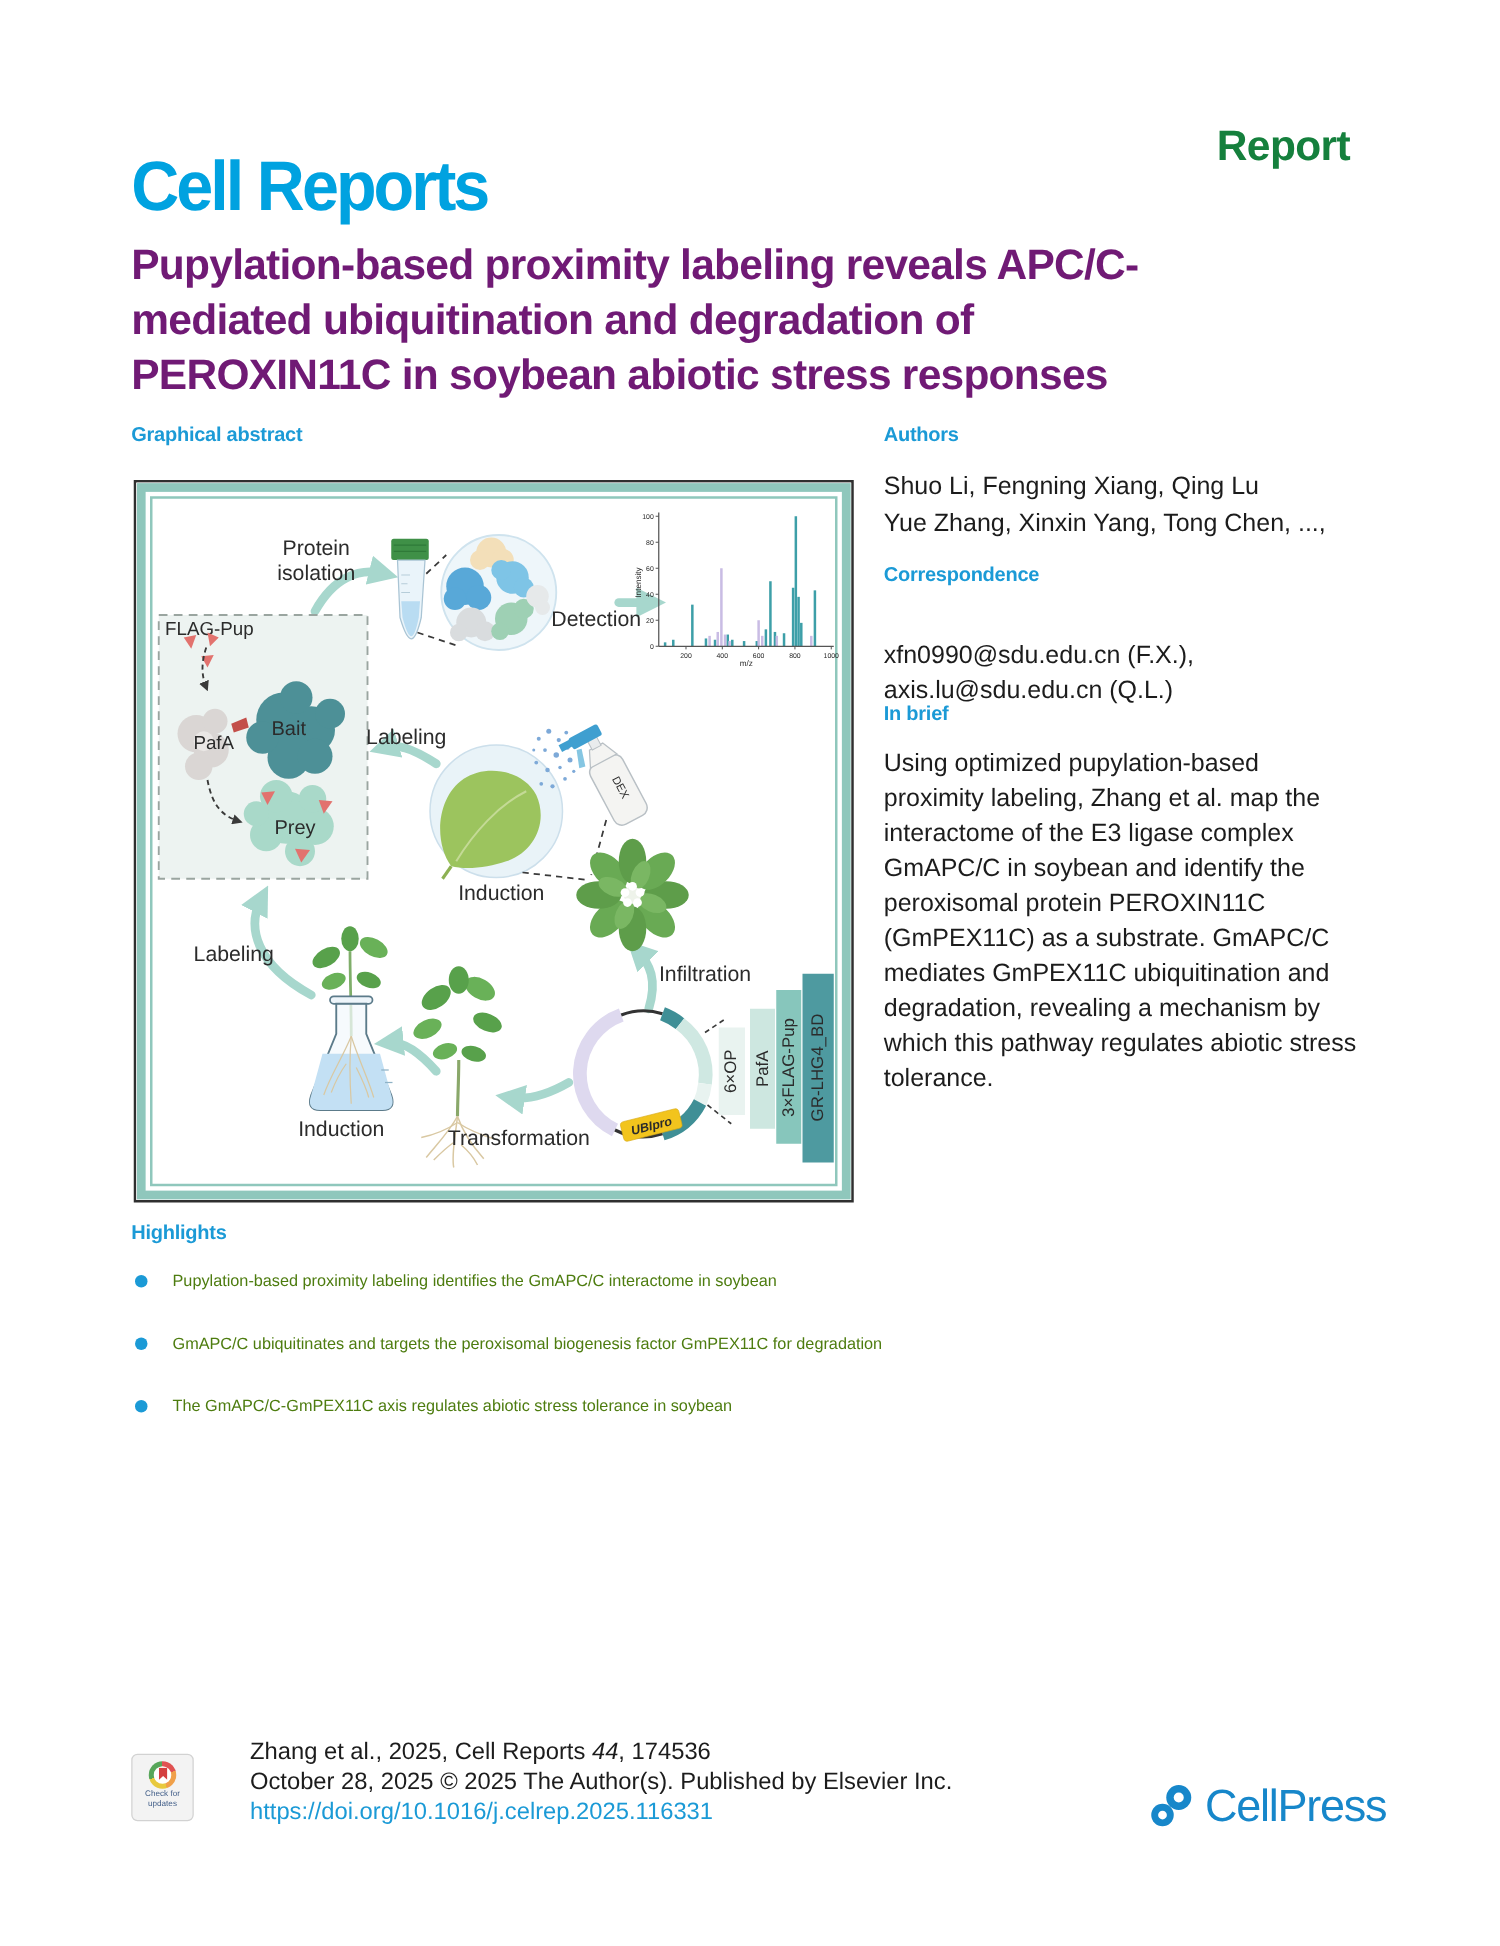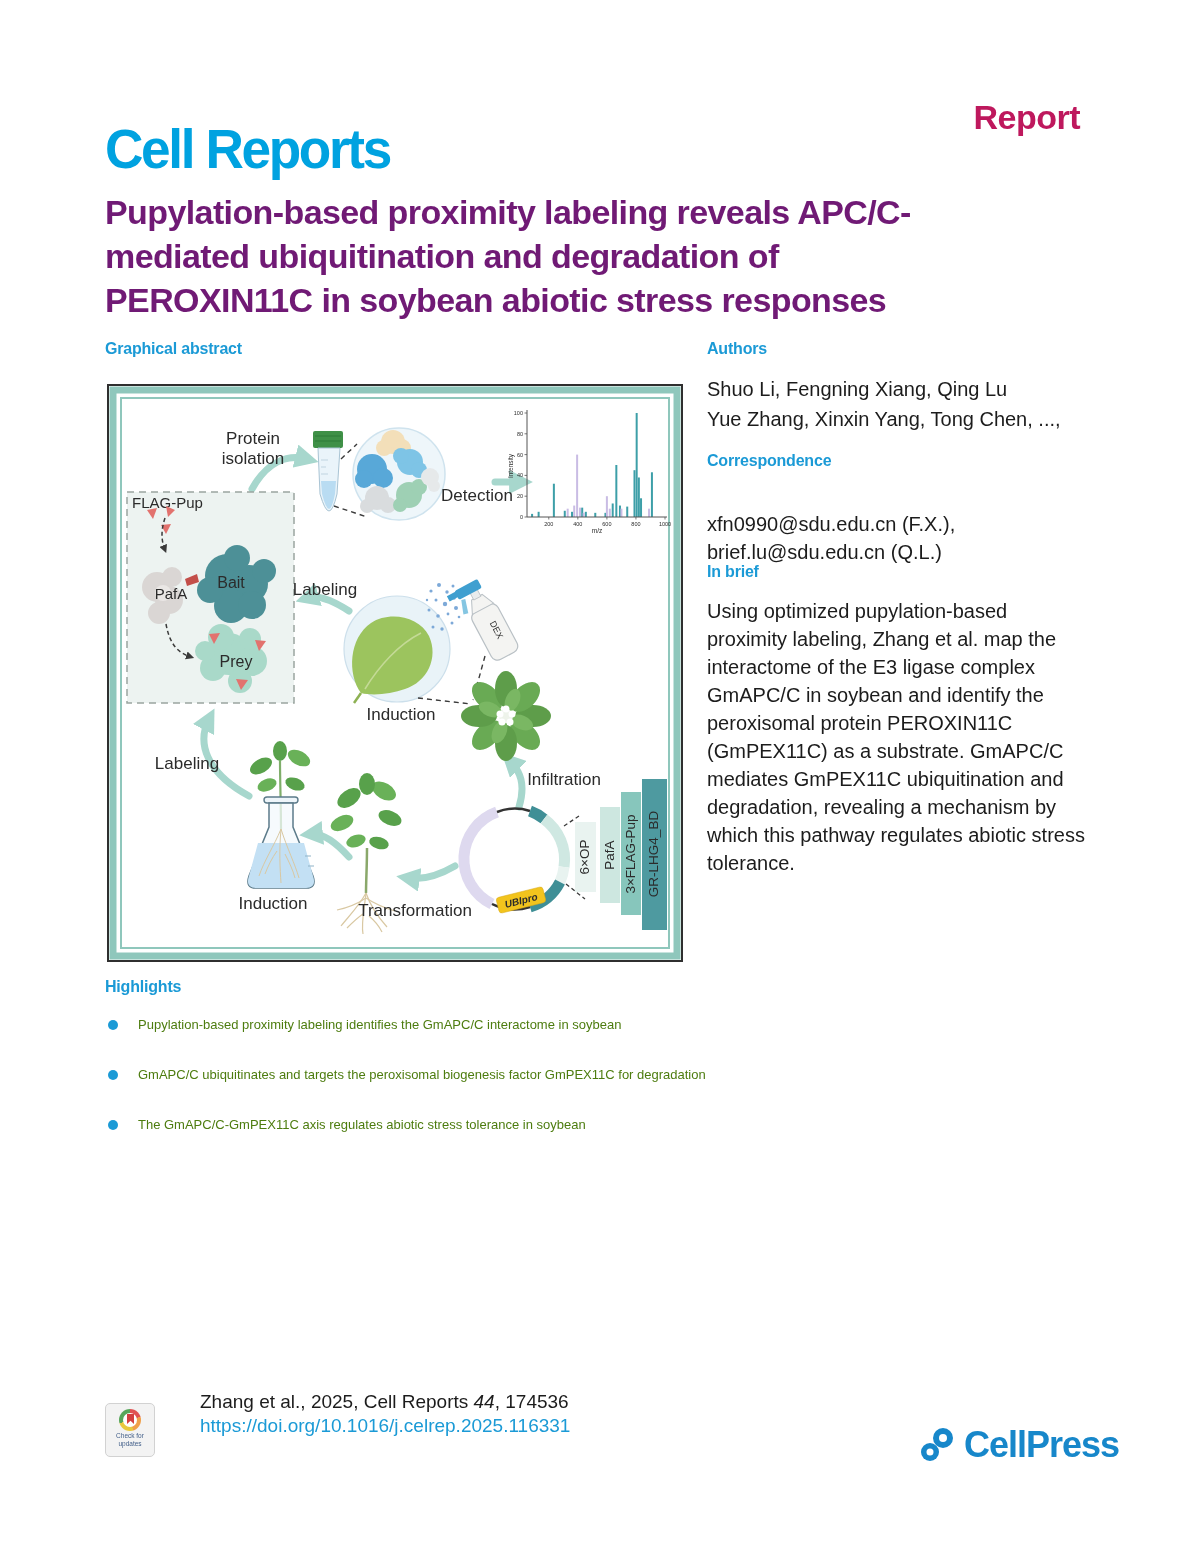--- a/index.html
+++ b/index.html
@@ -5,7 +5,7 @@
   html,body{margin:0;padding:0;background:#fff;}
   body{width:1200px;height:1557px;position:relative;font-family:"Liberation Sans",sans-serif;color:#1a1a1a;overflow:hidden;}
   .abs{position:absolute;}
-  .kicker{left:0;top:98px;width:1080px;text-align:right;font-size:34px;font-weight:bold;color:#be185d;letter-spacing:-0.5px;}
+  .kicker{left:0;top:98px;width:1080px;text-align:right;font-size:34px;font-weight:bold;color:#15803d;letter-spacing:-0.5px;}
   .journal{left:105px;top:116px;font-size:56px;font-weight:bold;color:#00a2e0;letter-spacing:-2.5px;transform:scaleX(.95);transform-origin:left;}
   .title{left:105px;top:190px;width:990px;font-size:34px;font-weight:bold;color:#701a75;line-height:44px;letter-spacing:-0.6px;}
   .h-blue{font-size:16px;font-weight:bold;color:#1b9ad6;letter-spacing:-0.2px;}

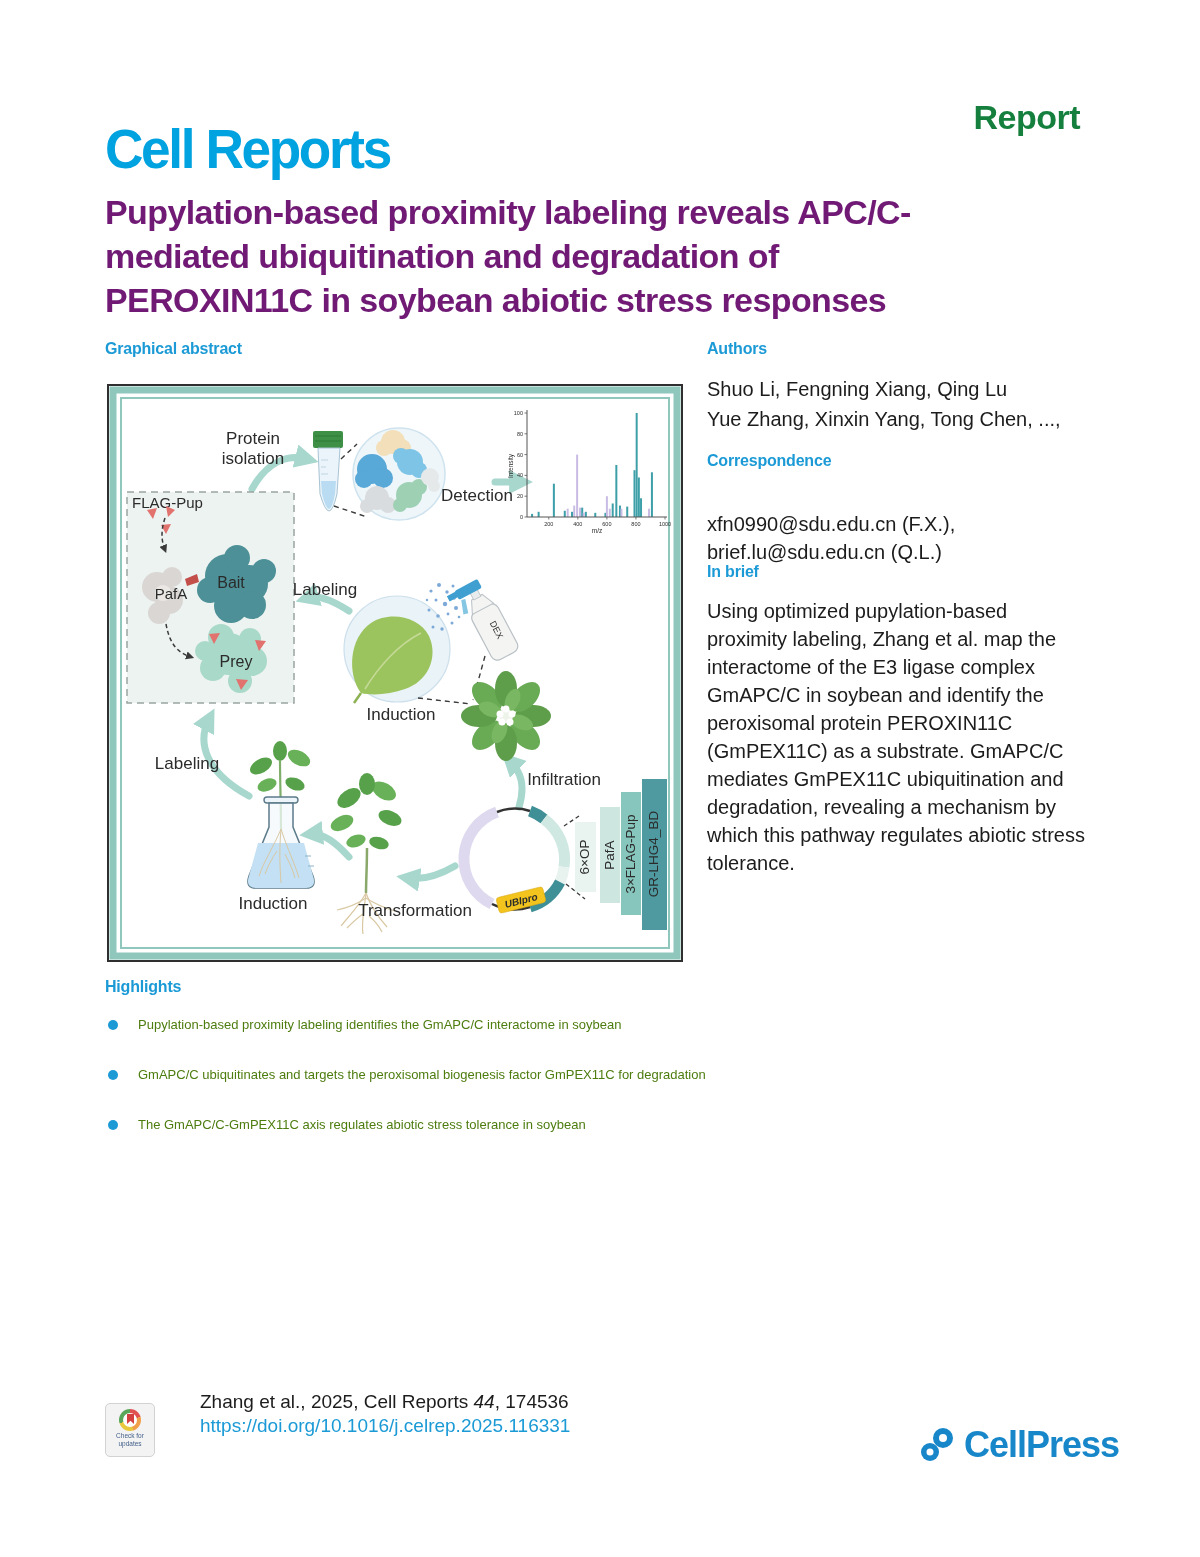--- a/index.html
+++ b/index.html
@@ -56,7 +56,7 @@
 <div class="abs h-blue corr-head">Correspondence</div>
 <div class="abs corr-text">
   <div>xfn0990@sdu.edu.cn (F.X.),</div>
-  <div>brief.lu@sdu.edu.cn (Q.L.)</div>
+  <div>axis.lu@sdu.edu.cn (Q.L.)</div>
 </div>
 
 <div class="abs h-blue brief-head">In brief</div>

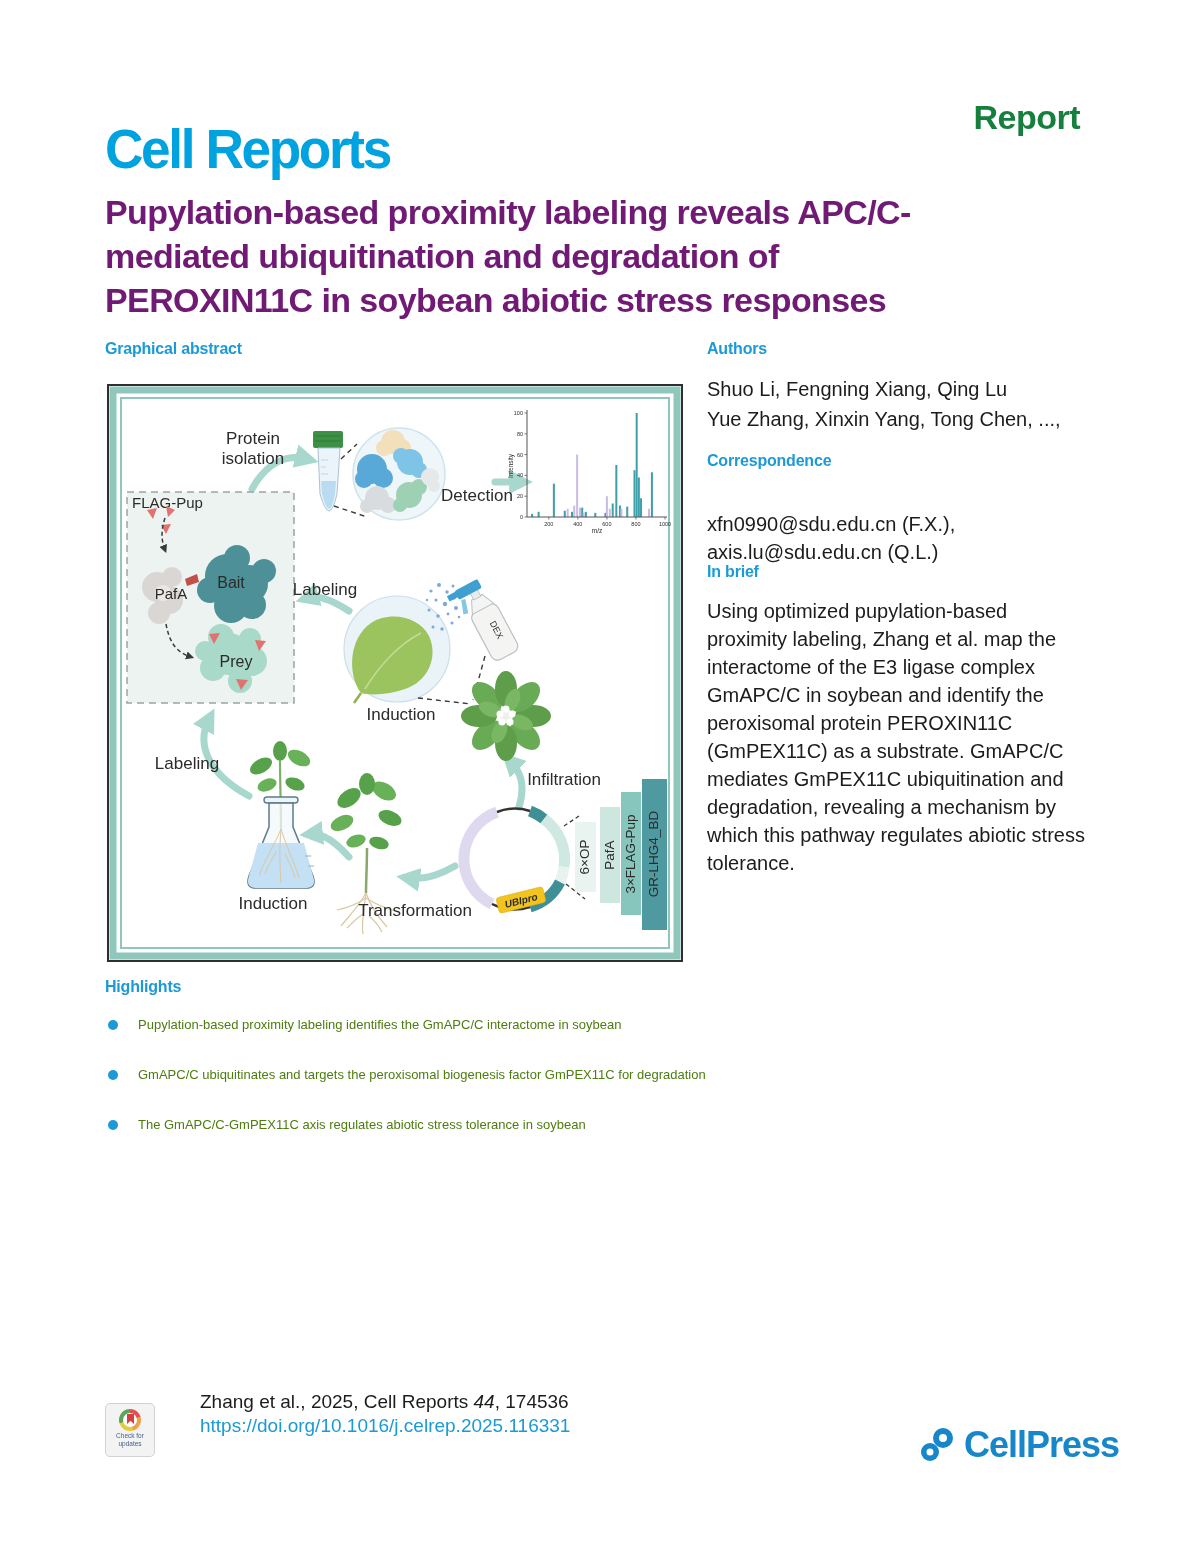--- a/index.html
+++ b/index.html
@@ -409,6 +409,7 @@
 
 <div class="abs footer-cite">
   <div><span>Zhang et al., 2025, Cell Reports </span><i>44</i><span>, 174536</span></div>
+  <div>October 28, 2025 © 2025 The Author(s). Published by Elsevier Inc.</div>
   <div><a href="#" class="doi">https://doi.org/10.1016/j.celrep.2025.116331</a></div>
 </div>
 

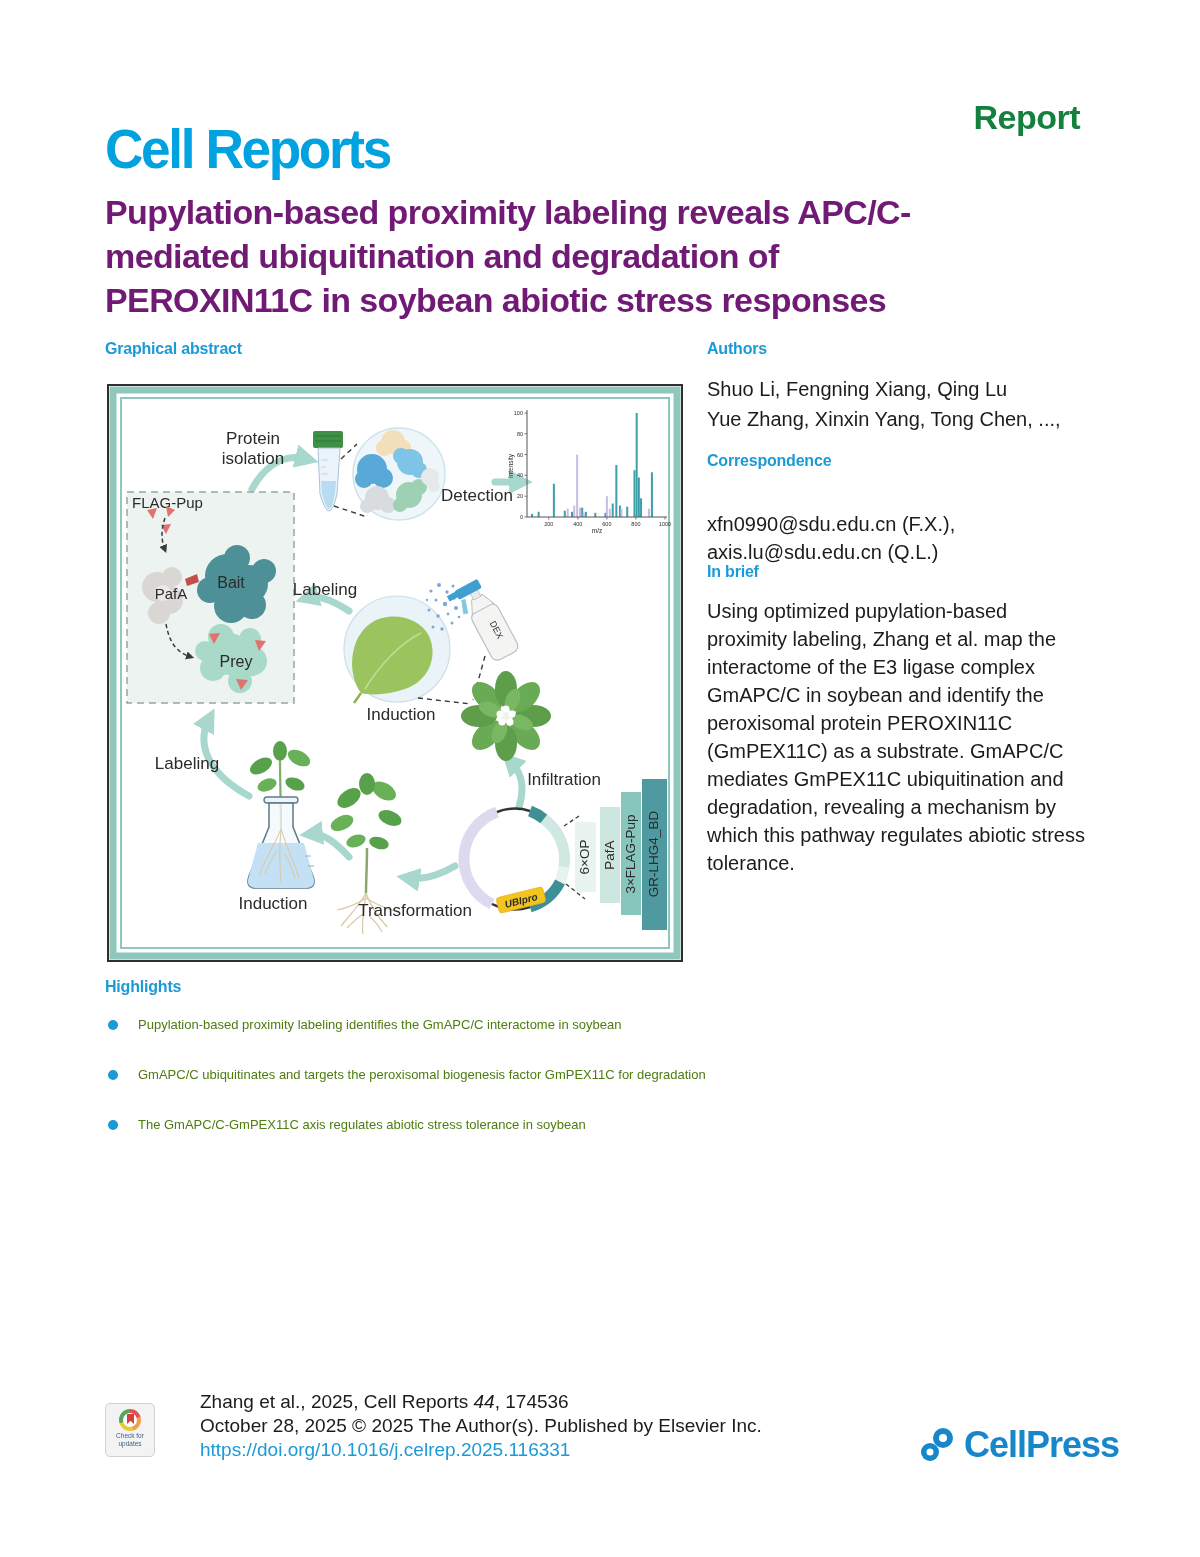--- a/index.html
+++ b/index.html
@@ -31,7 +31,7 @@
   .badge-mark{position:absolute;left:8px;top:5px;width:7px;height:10px;background:#d43f3f;clip-path:polygon(0 0,100% 0,100% 100%,50% 68%,0 100%);}
   .badge-text{font-size:6.5px;line-height:7.5px;color:#44608a;}
   .cellpress{left:916px;top:1424px;display:flex;align-items:center;gap:6px;}
-  .cellpress span{font-size:36px;font-weight:bold;color:#1787ca;letter-spacing:-1px;}
+  .cellpress span{font-size:36px;font-weight:normal;color:#1787ca;letter-spacing:-1px;}
 </style>
 </head>
 <body>

